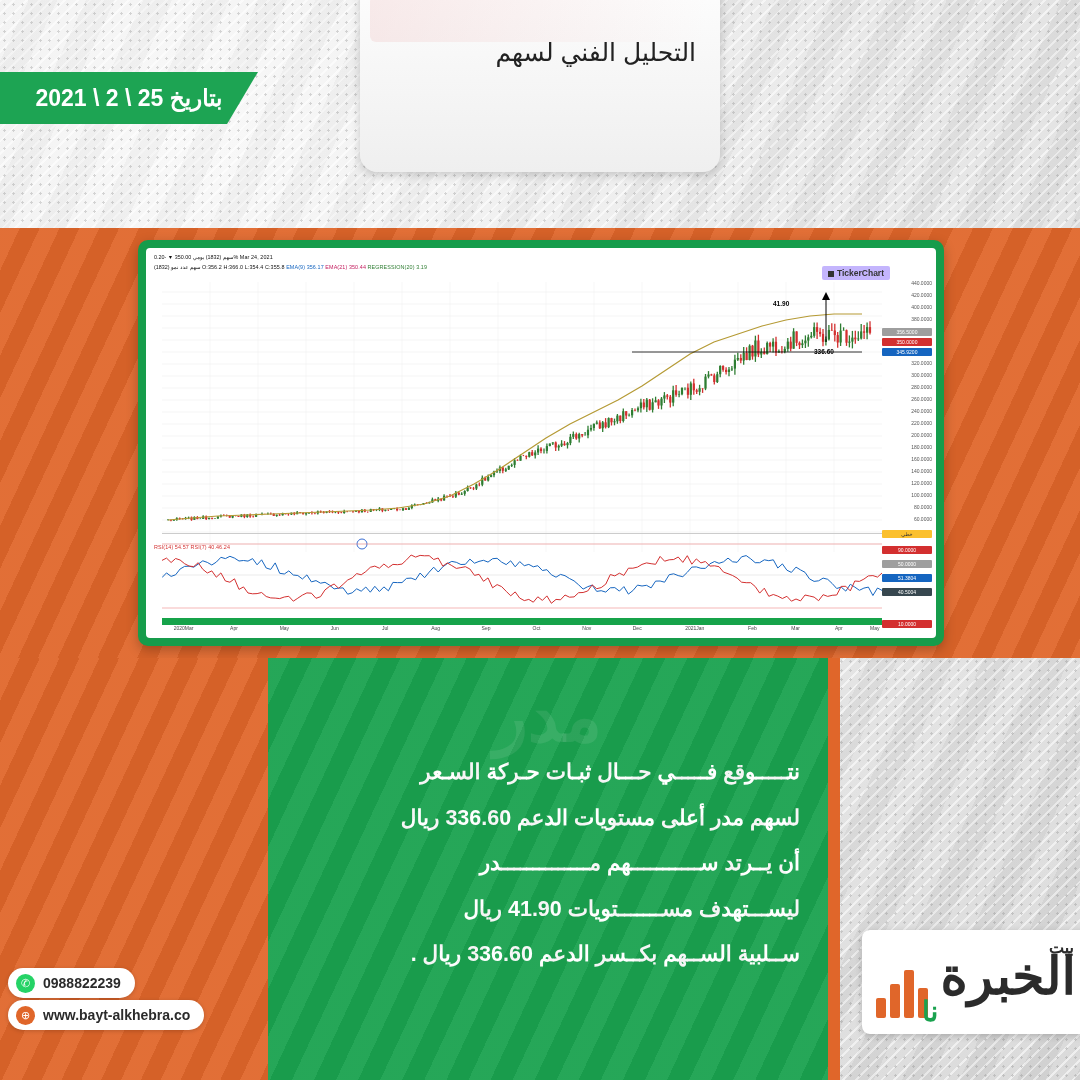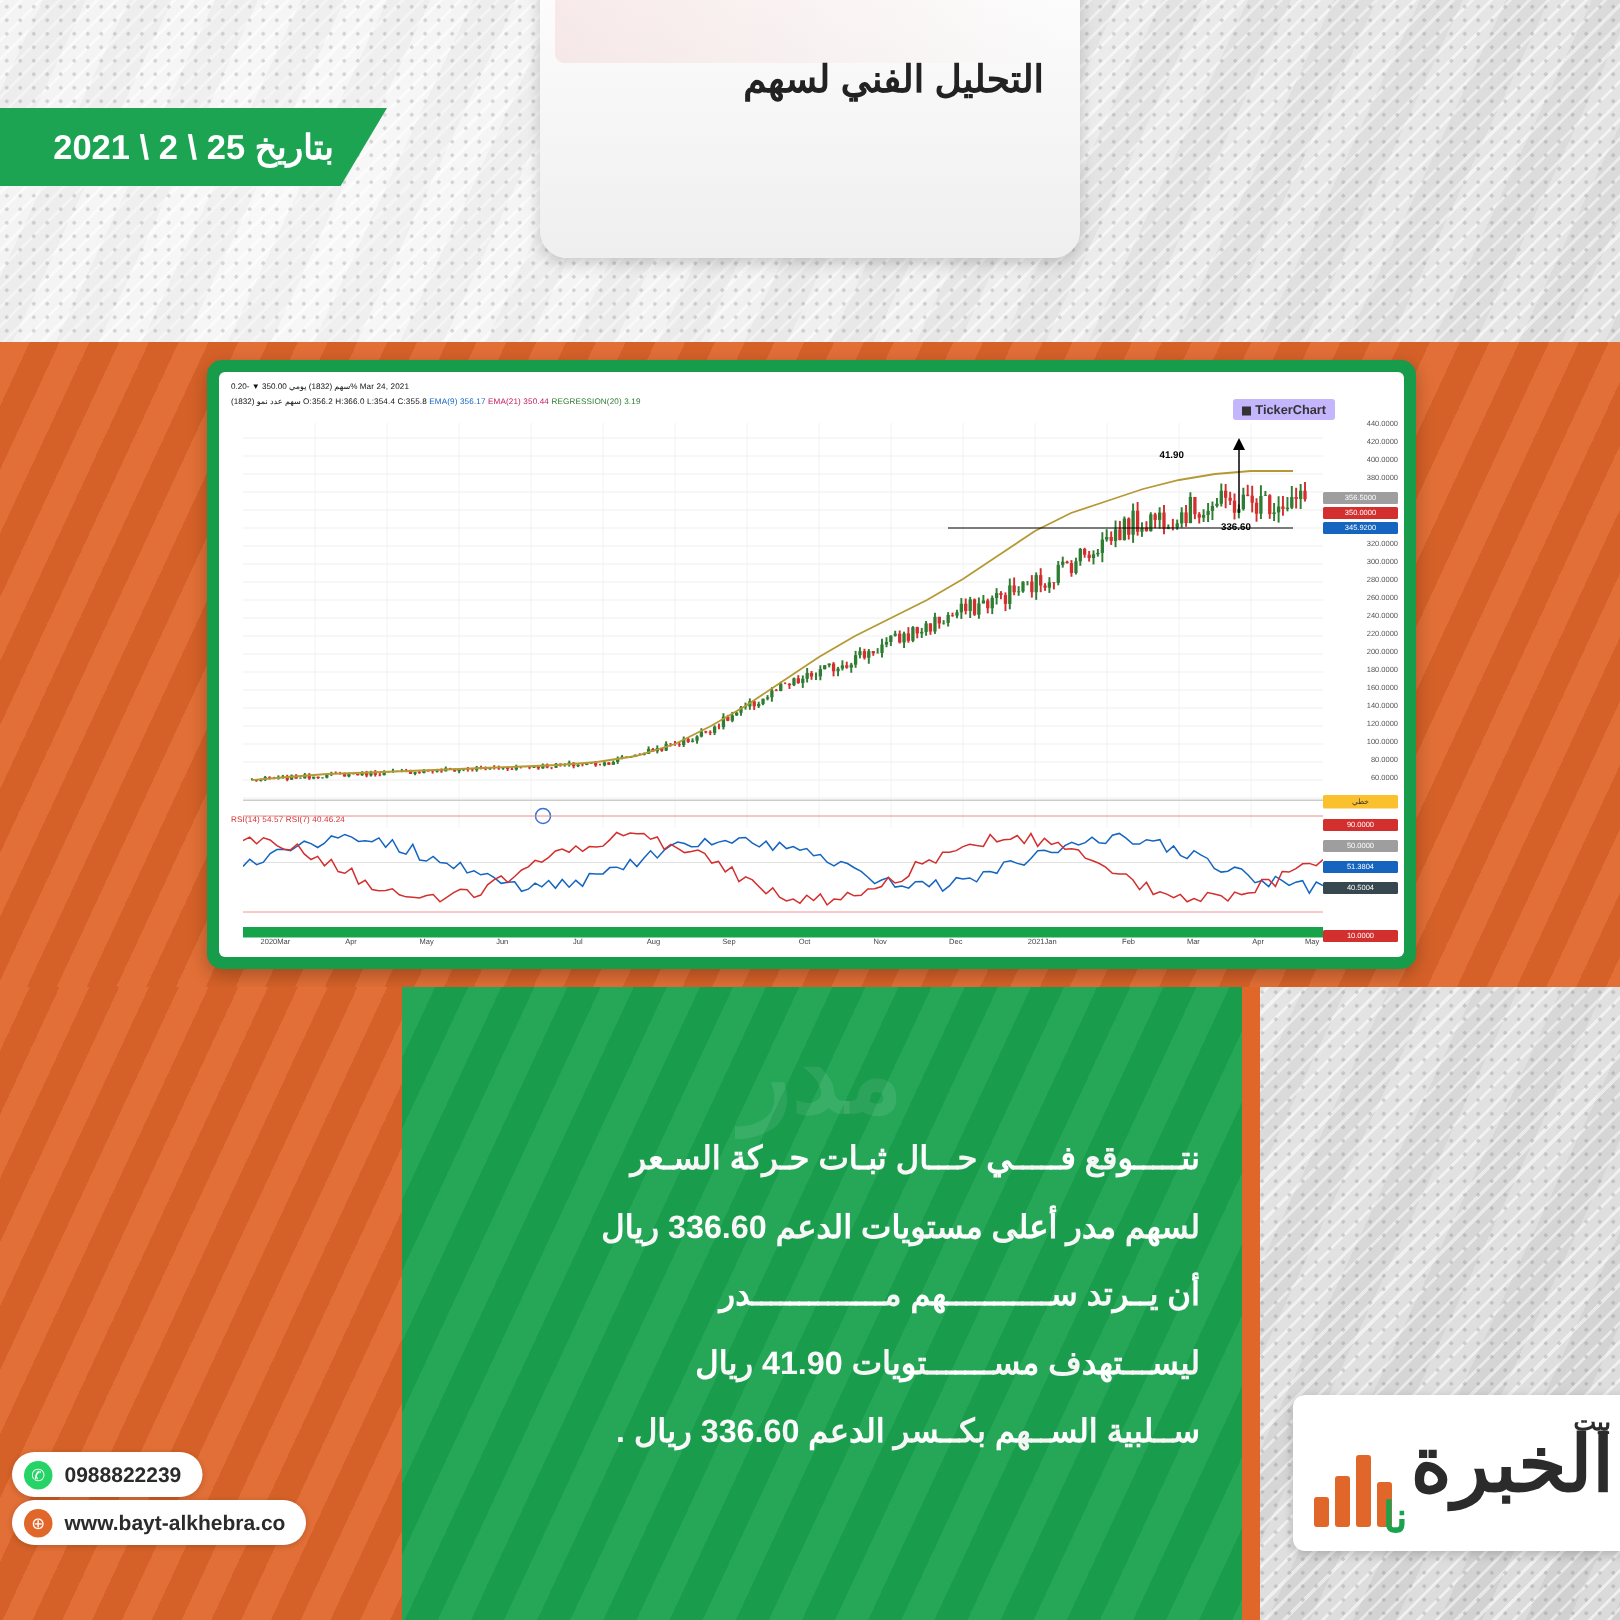--- a/index.html
+++ b/index.html
@@ -22,7 +22,7 @@
   .title-card{position:absolute;left:360px;top:-12px;width:360px;height:184px;background:linear-gradient(180deg,#fdfdfd 0%,#efefef 100%);
       border-radius:0 0 18px 18px;box-shadow:0 3px 10px rgba(0,0,0,.18);overflow:hidden;}
   .title-card .glow{position:absolute;left:10px;top:8px;width:340px;height:46px;background:linear-gradient(90deg,rgba(240,200,200,.35),rgba(255,255,255,.05));border-radius:6px;}
-  .title-line1{position:absolute;right:24px;top:50px;font-size:25px;font-weight:bold;color:#222;direction:rtl;}
+  .title-line1{position:absolute;right:24px;top:50px;font-size:25px;font-weight:normal;color:#222;direction:rtl;}
   .title-line2{position:absolute;right:28px;top:62px;font-size:86px;font-weight:bold;color:#e0591f;direction:rtl;line-height:1;letter-spacing:-2px;}
 
   

